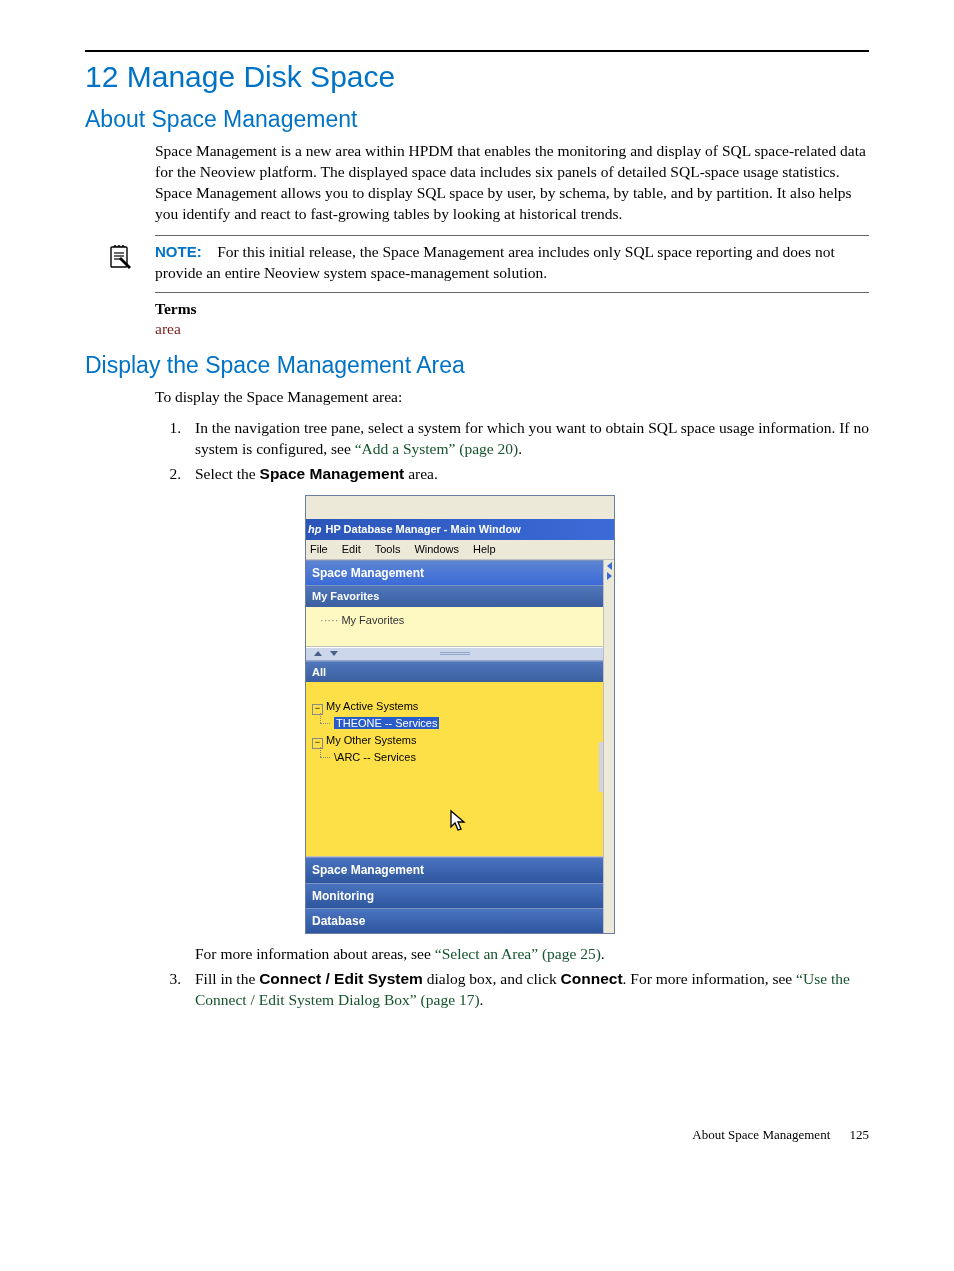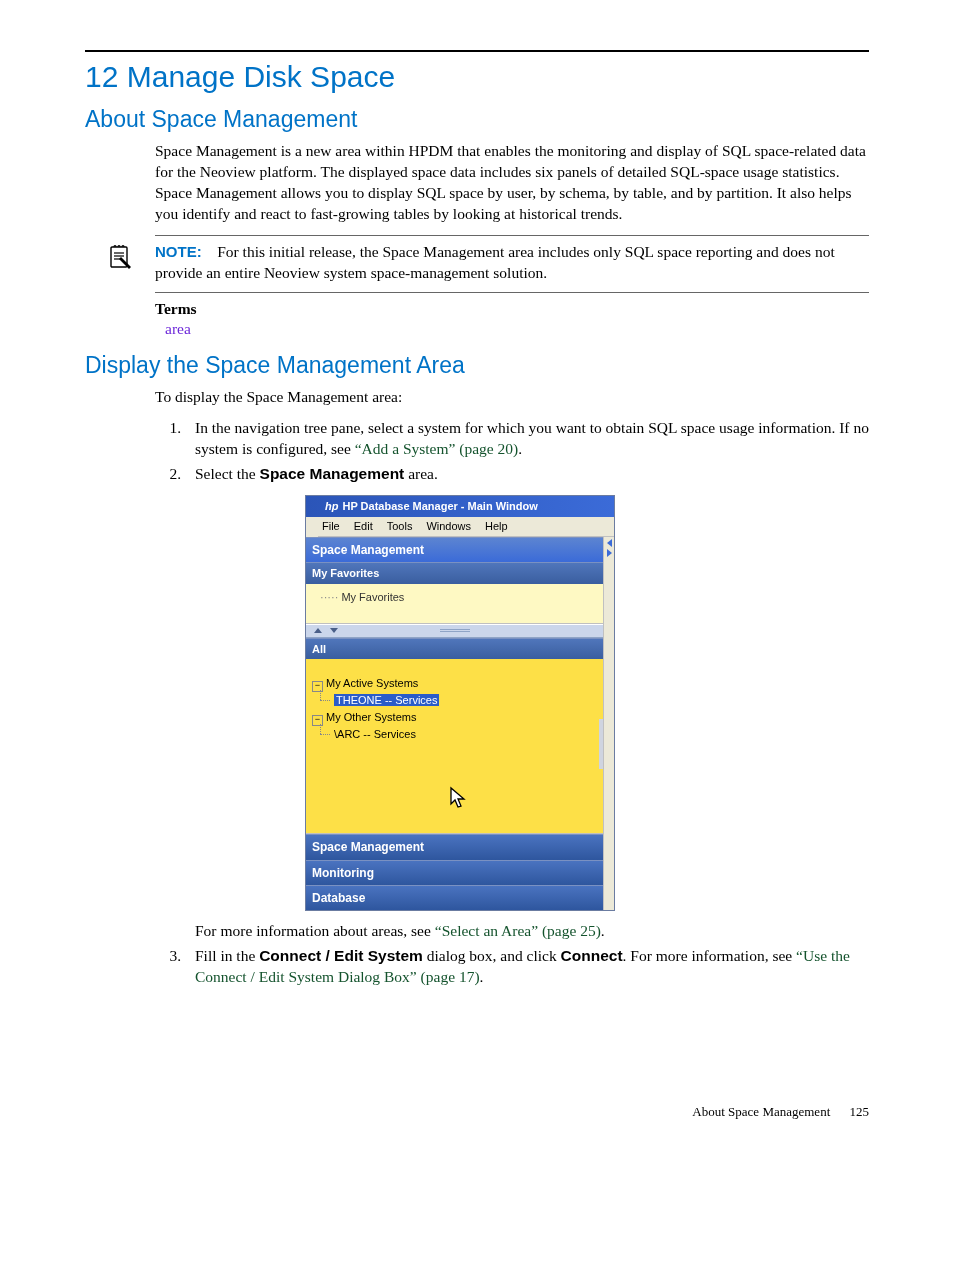--- a/index.html
+++ b/index.html
@@ -75,8 +75,7 @@
     font-weight: bold;
   }
   .terms-link {
-    color: #6d28d9;
-    margin-left: 10px;
+    color: #7f1d1d;
   }
   ol.steps {
     font-size: 15.5px;

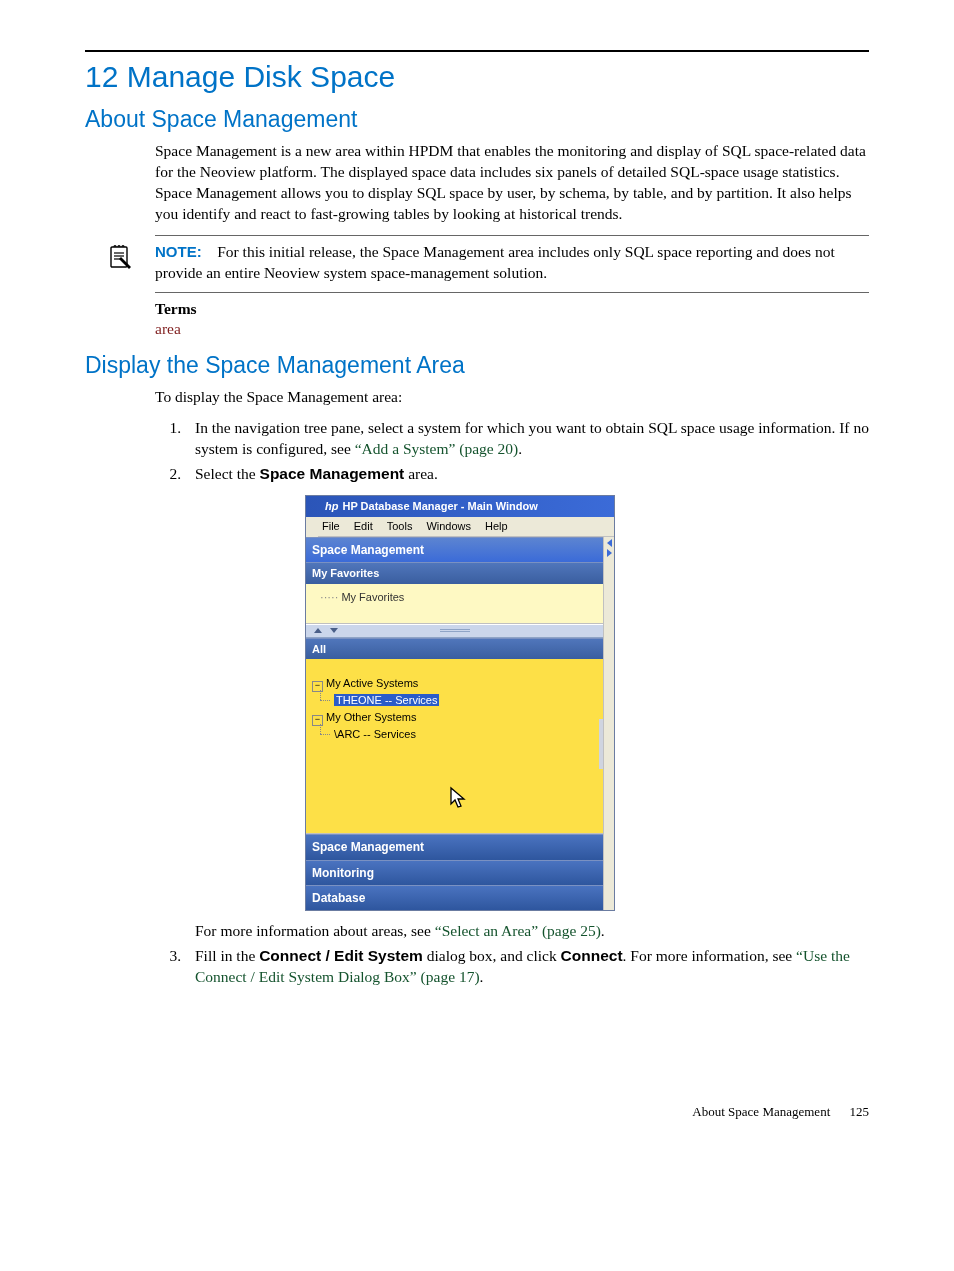--- a/index.html
+++ b/index.html
@@ -109,8 +109,9 @@
     background: linear-gradient(to right, #2b55b8, #3b6bd8);
     color: #fff;
     font-weight: bold;
-    padding: 3px 19px;
+    padding: 3px 2px;
     font-size: 11px;
+    margin-top: 23px;
   }
   .ss-title .hplogo {
     font-style: italic;

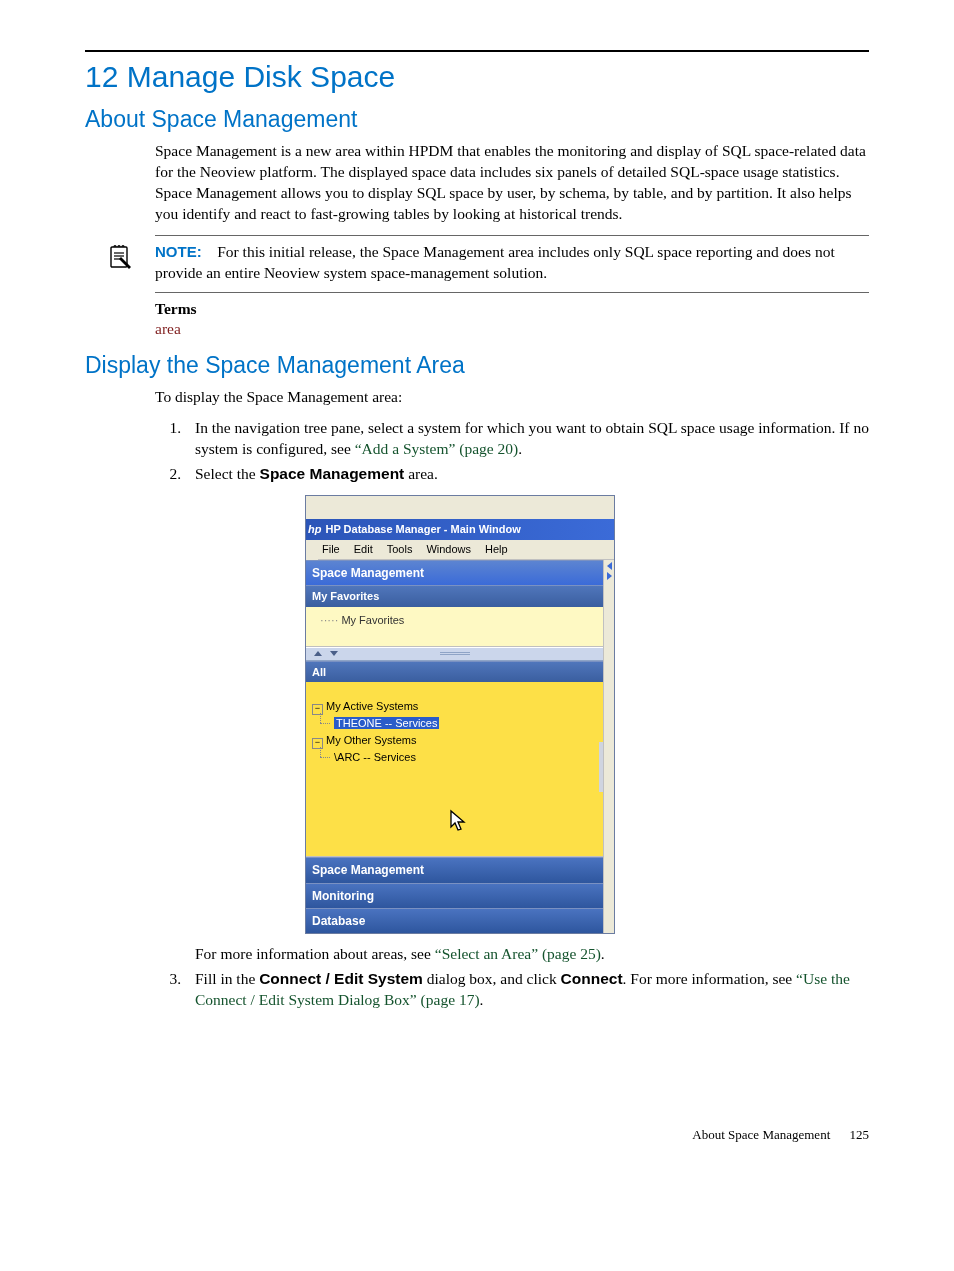--- a/index.html
+++ b/index.html
@@ -124,7 +124,6 @@
     border-bottom: 1px solid #c0c0c0;
     display: flex;
     gap: 14px;
-    margin-left: 12px;
   }
   .ss-body {
     display: flex;

